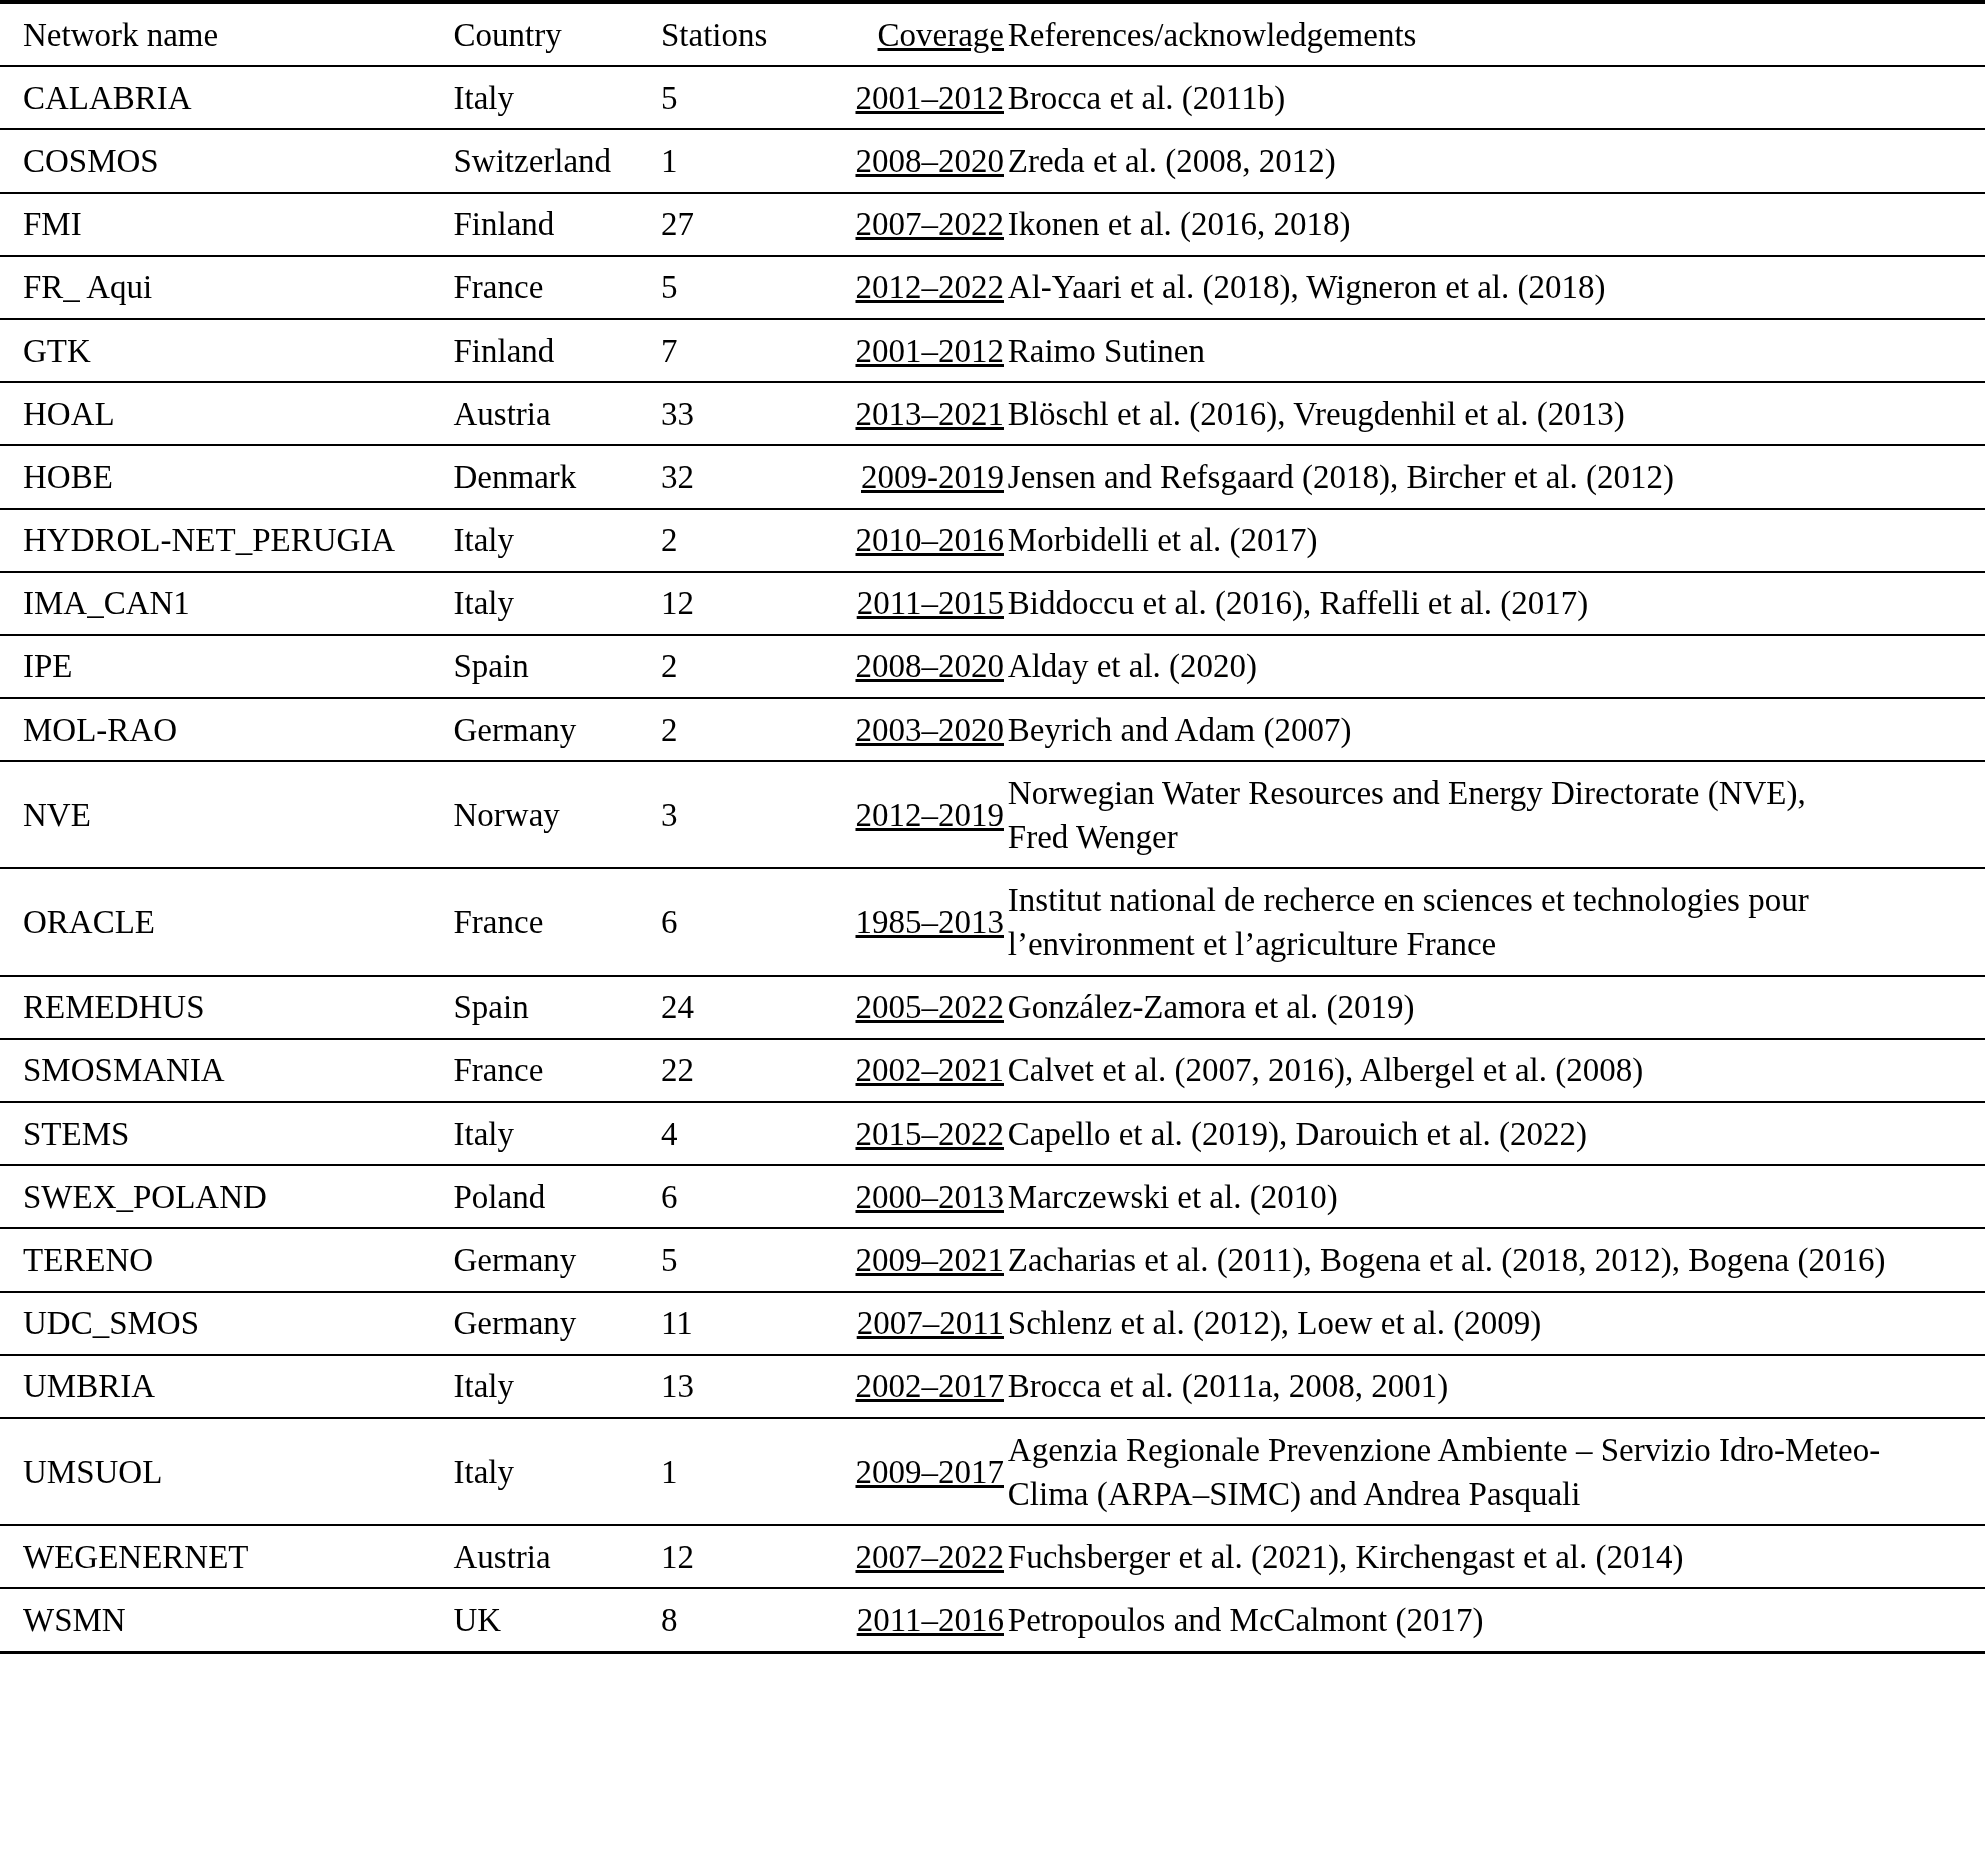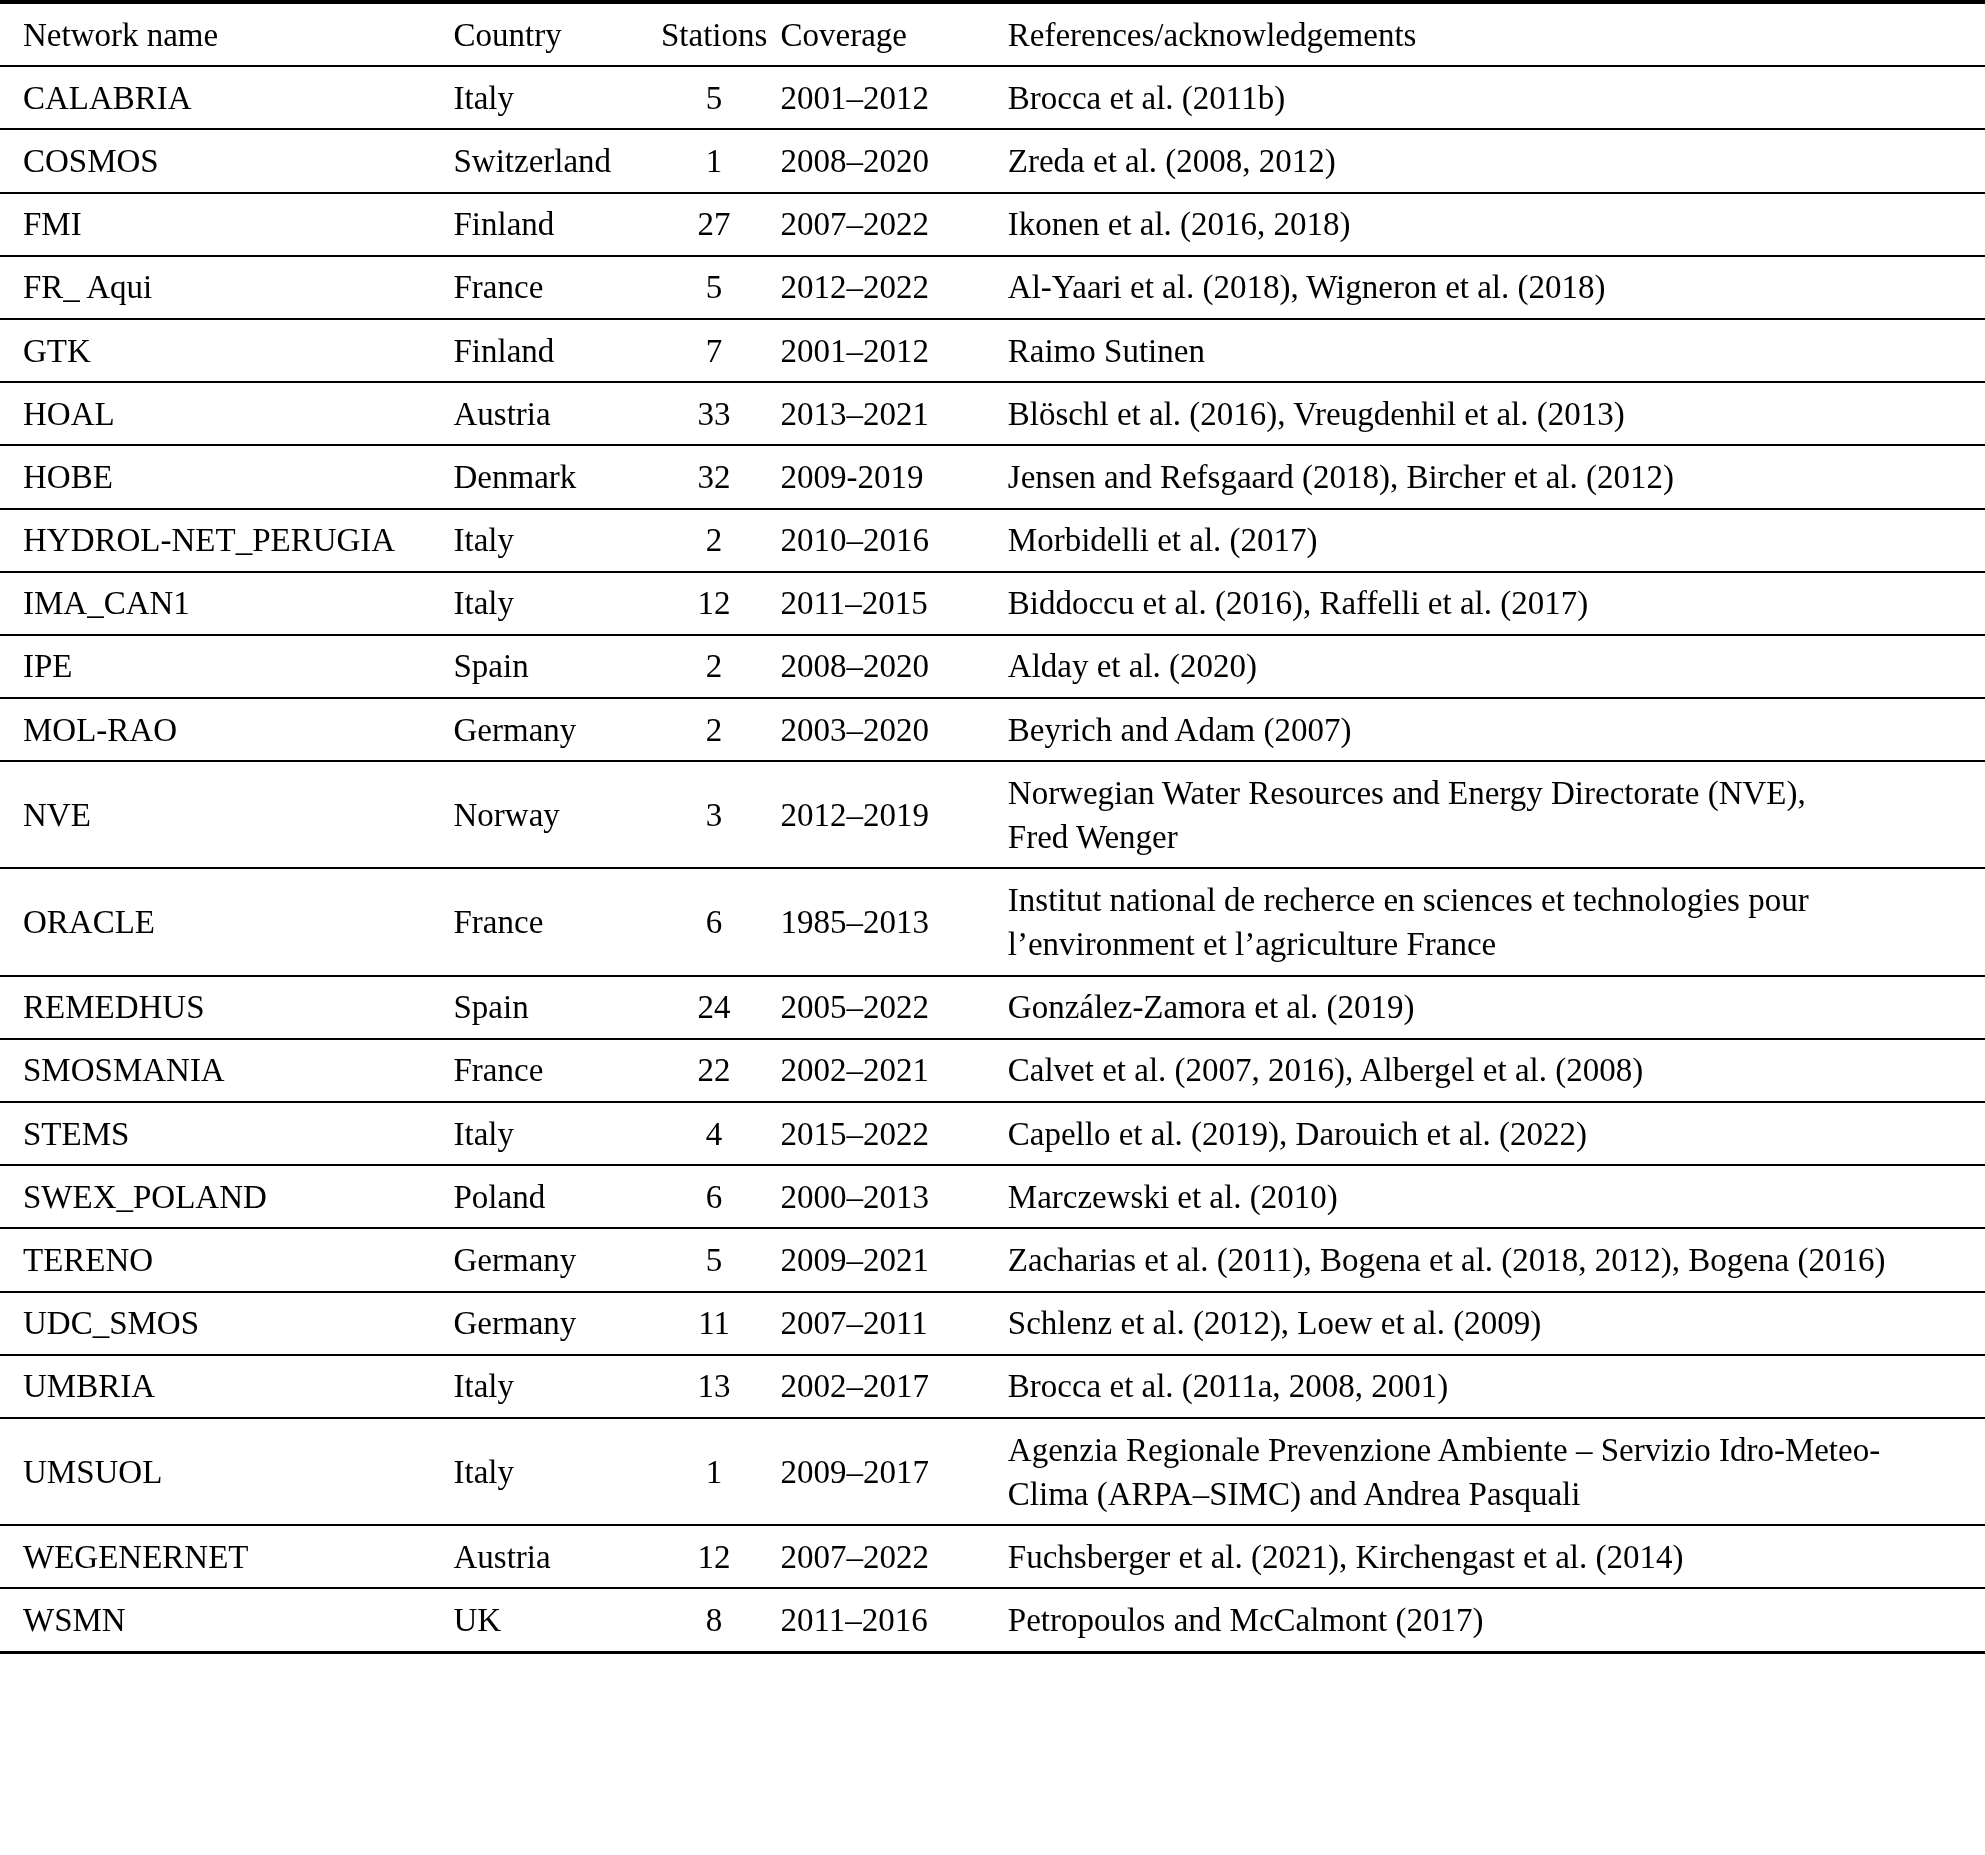--- a/index.html
+++ b/index.html
@@ -40,7 +40,7 @@
   }
   .cell-network    { padding-left: 23px; }
   .cell-country    { padding-left: 11.5px; }
-  .cell-stations   { text-align: center; padding-right: 1.9px; margin-left: 47px; }
+  .cell-stations   { text-align: left; padding-right: 1.9px; margin-left: 47px; }
   .cell-coverage   { text-align: left; padding-left: 11.5px; }
   .cell-references { padding-left: 3.8px; padding-right: 5px; white-space: pre-line; }
 </style>

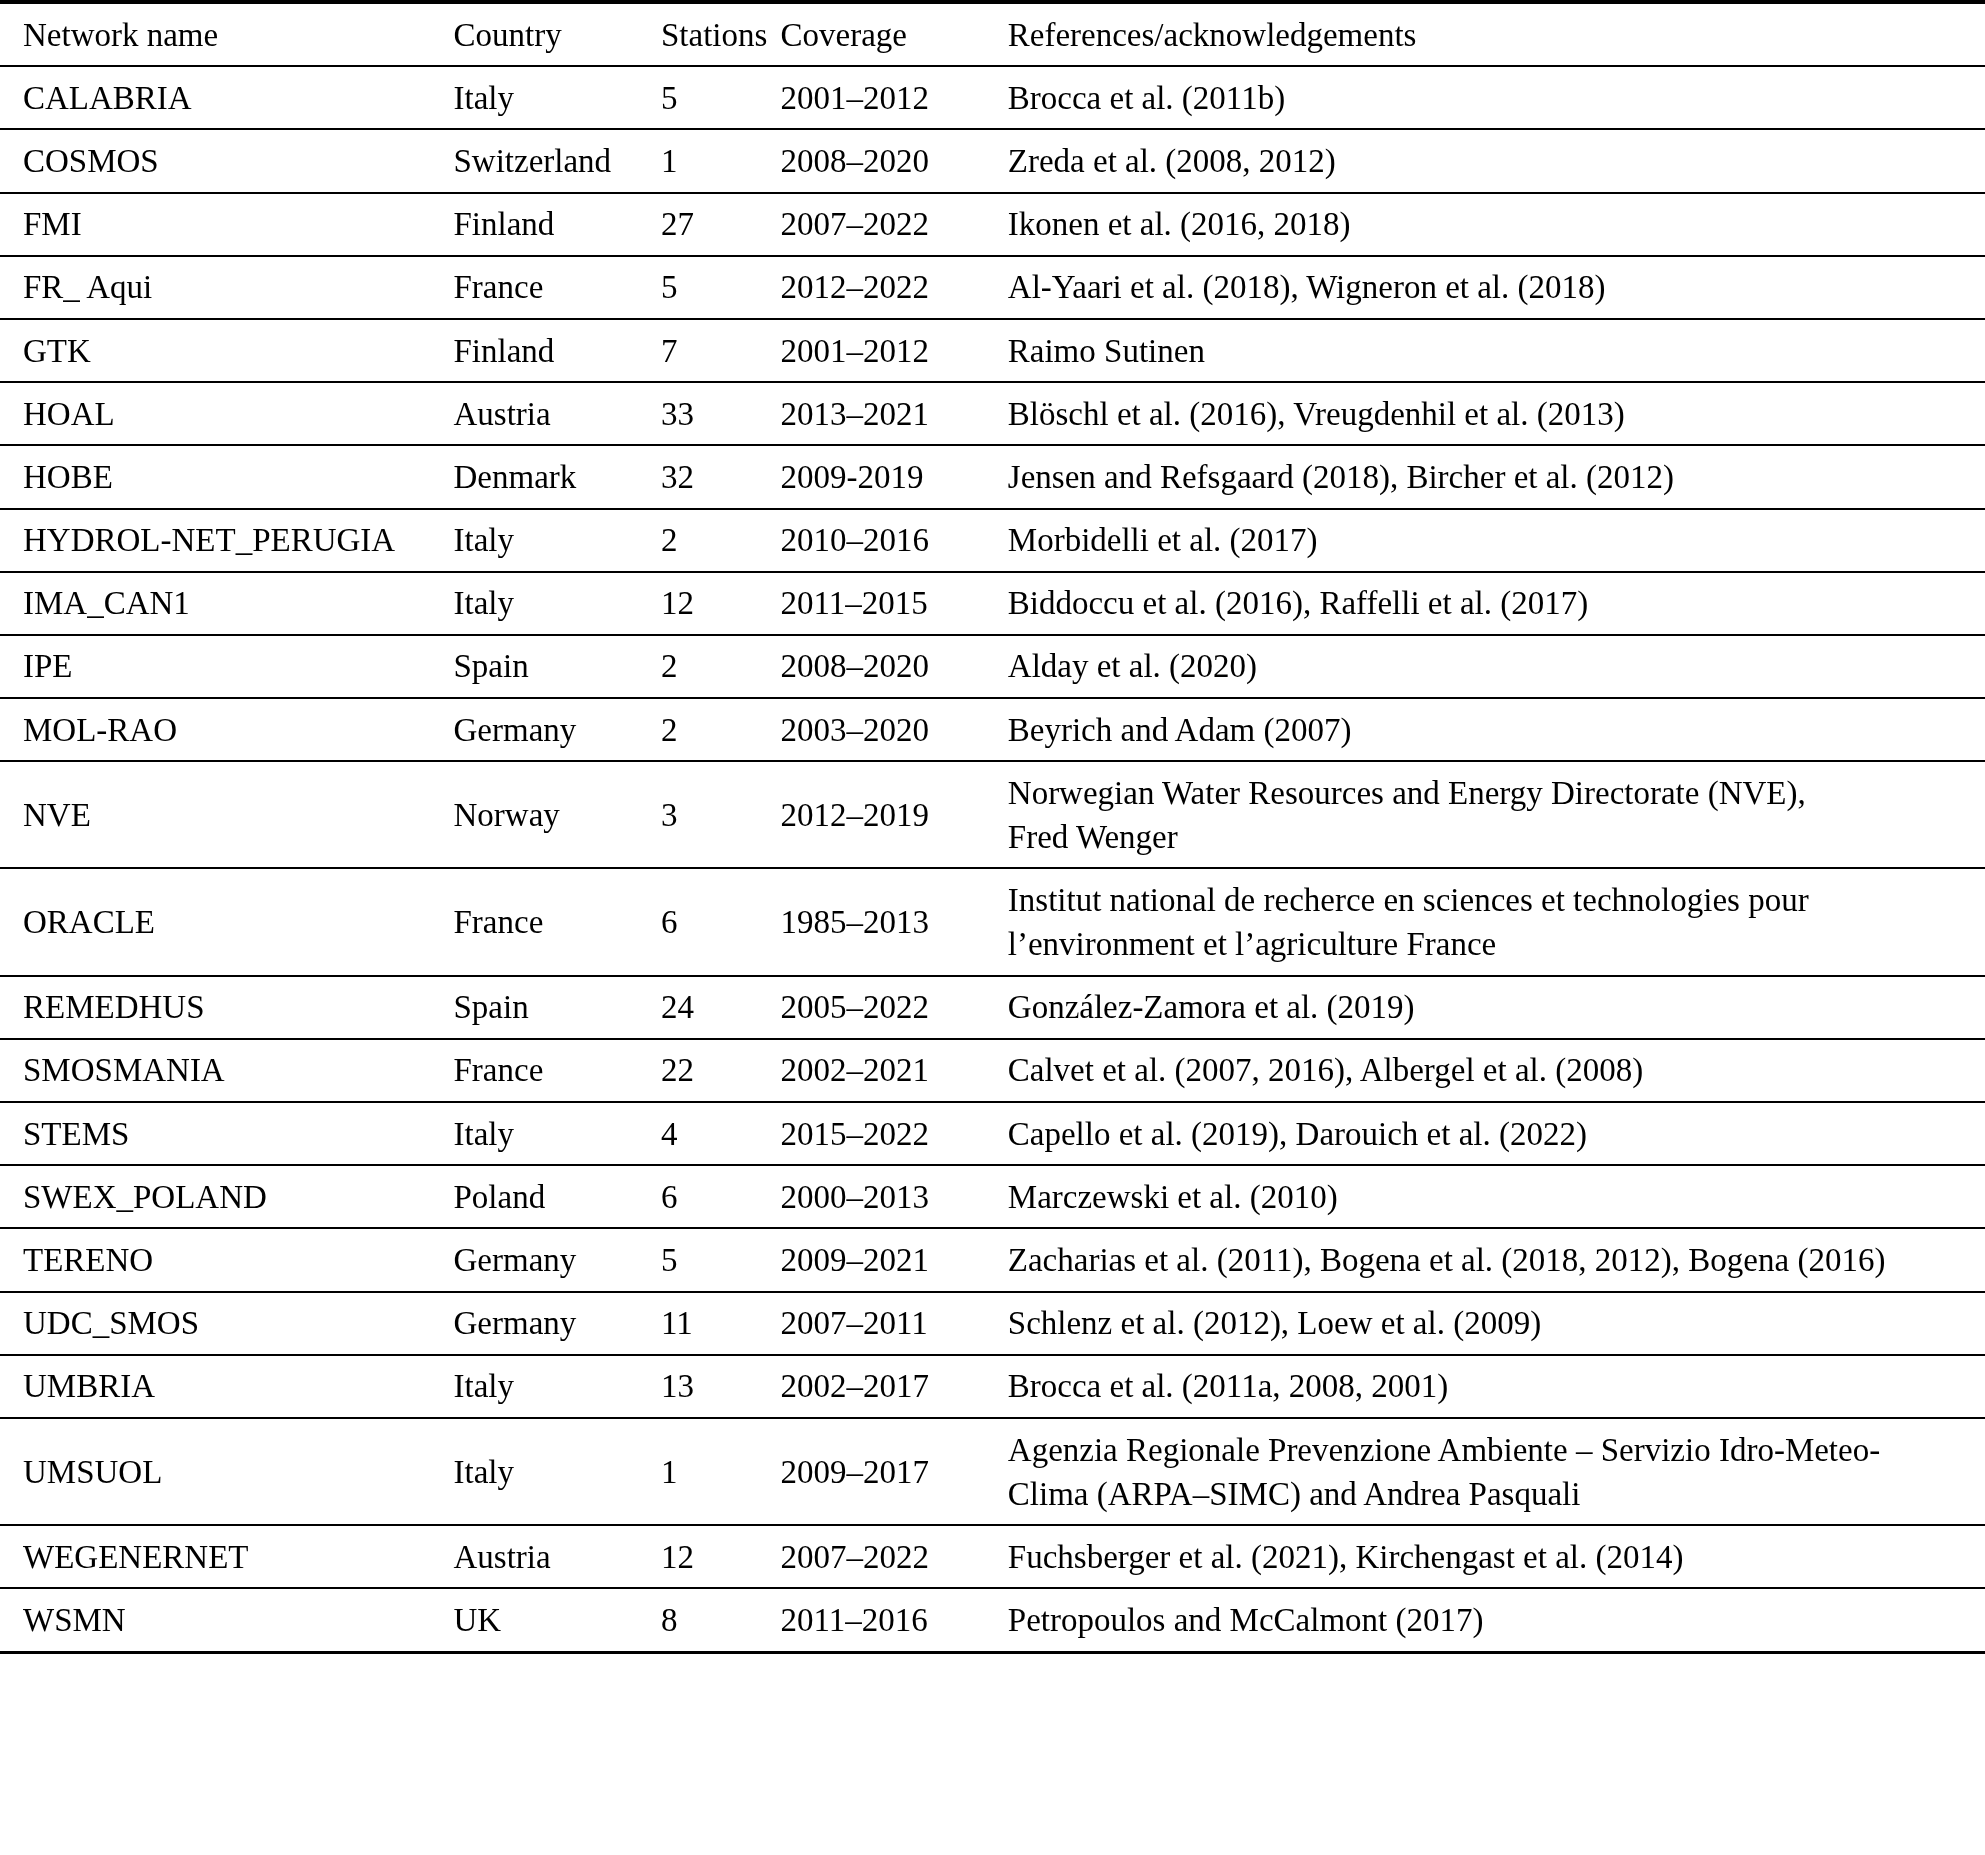--- a/index.html
+++ b/index.html
@@ -41,7 +41,7 @@
   .cell-network    { padding-left: 23px; }
   .cell-country    { padding-left: 11.5px; }
   .cell-stations   { text-align: left; padding-right: 1.9px; margin-left: 47px; }
-  .cell-coverage   { text-align: left; padding-left: 11.5px; }
+  .cell-coverage   { text-align: right; padding-left: 11.5px; text-decoration: underline; }
   .cell-references { padding-left: 3.8px; padding-right: 5px; white-space: pre-line; }
 </style>
 </head>

